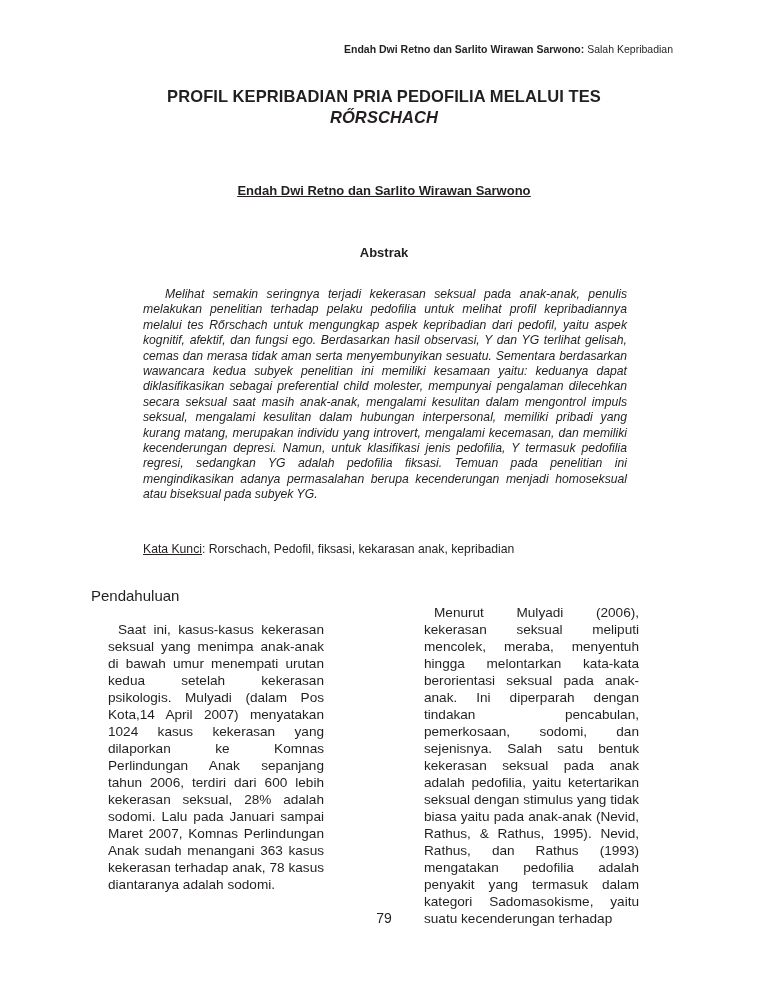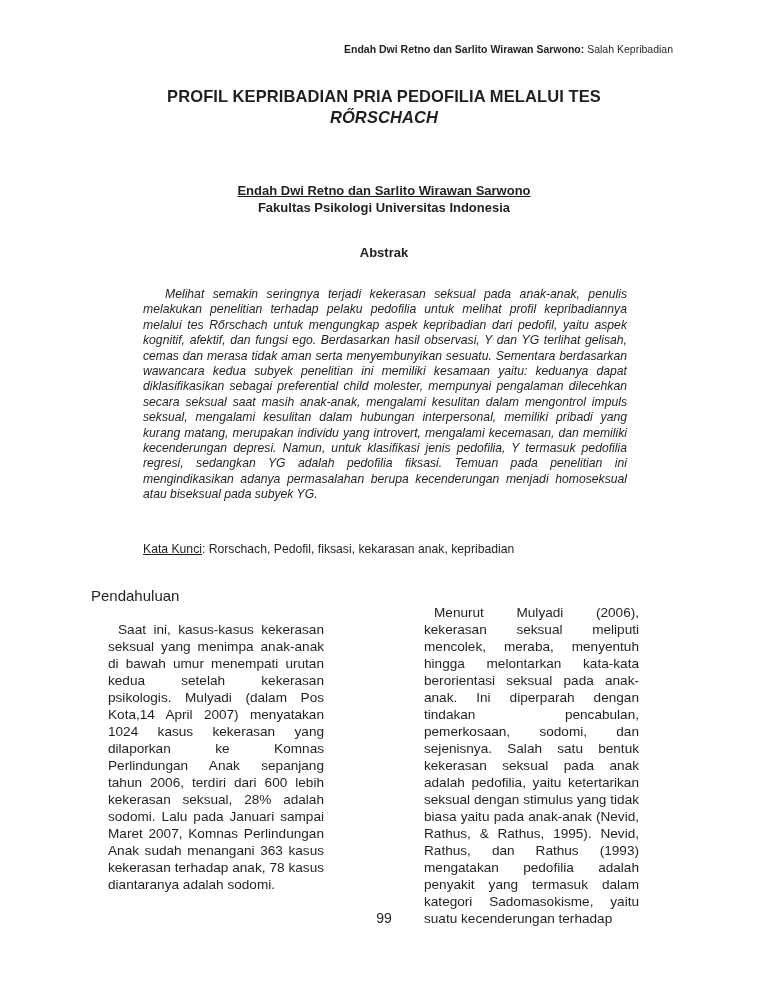--- a/index.html
+++ b/index.html
@@ -20,7 +20,7 @@
   .title .sub { font-style: italic; display: block; }
   .authors {
     position: absolute; left: 0; width: 768px; top: 182px;
-    text-align: center; font-weight: bold; font-size: 13px; line-height: 17px;
+    text-align: center; font-weight: bold; font-size: 13px; line-height: 17px; text-decoration: underline;
   }
   .authors .names { text-decoration: underline; display: block; }
   .authors .aff { display: block; }

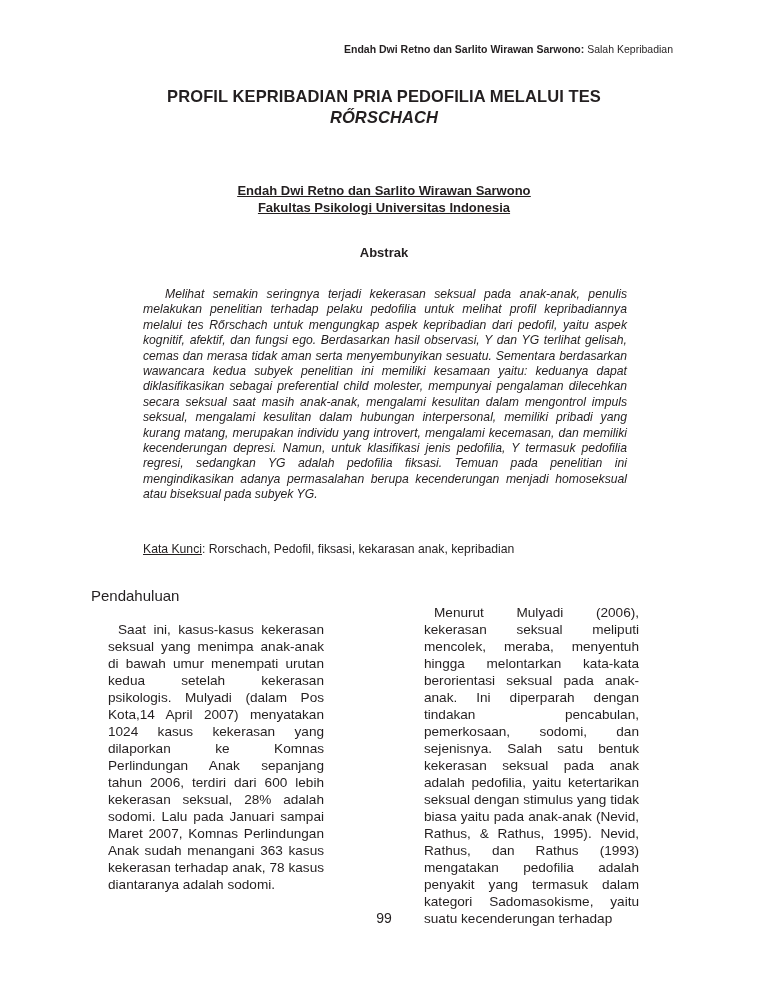--- a/index.html
+++ b/index.html
@@ -69,7 +69,6 @@
 
 <div class="authors">
   <span class="names">Endah Dwi Retno dan Sarlito Wirawan Sarwono</span>
-  <span class="aff">Fakultas Psikologi Universitas Indonesia</span>
 </div>
 
 <div class="abstract-head">Abstrak</div>

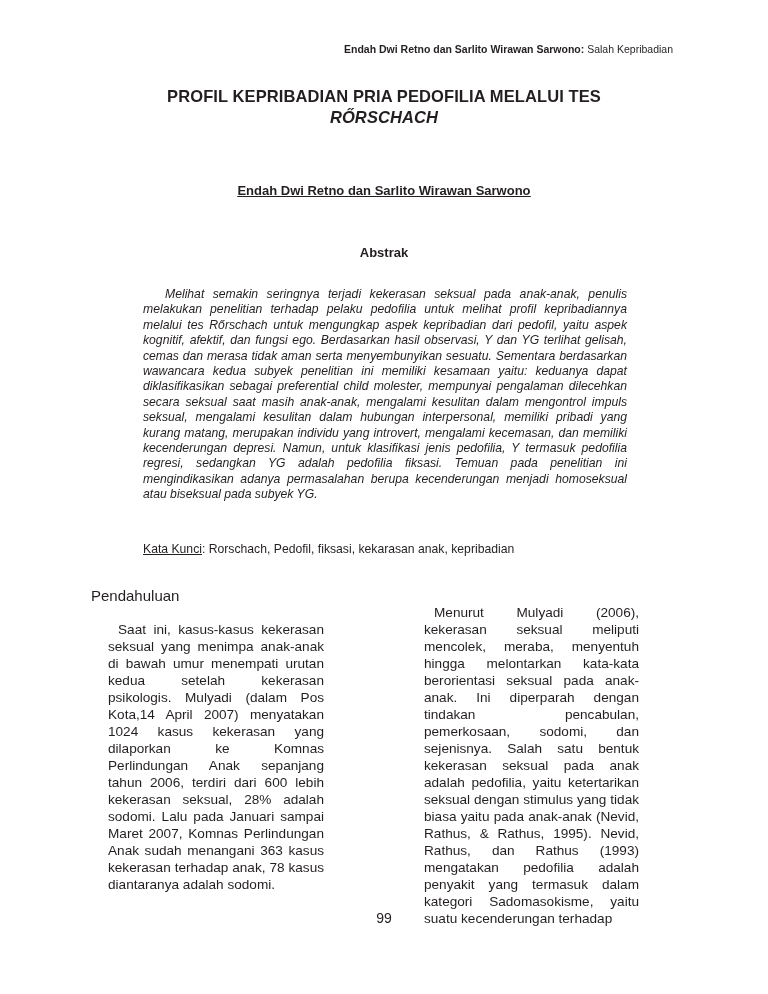--- a/index.html
+++ b/index.html
@@ -88,6 +88,6 @@
   <p>Menurut Mulyadi (2006), kekerasan seksual meliputi mencolek, meraba, menyentuh hingga melontarkan kata-kata berorientasi seksual pada anak-anak. Ini diperparah dengan tindakan pencabulan, pemerkosaan, sodomi, dan sejenisnya. Salah satu bentuk kekerasan seksual pada anak adalah pedofilia, yaitu ketertarikan seksual dengan stimulus yang tidak biasa yaitu pada anak-anak (Nevid, Rathus, &amp; Rathus, 1995). Nevid, Rathus, dan Rathus (1993) mengatakan pedofilia adalah penyakit yang termasuk dalam kategori Sadomasokisme, yaitu suatu kecenderungan terhadap</p>
 </div>
 
-<div class="page-num">99</div>
+<div class="page-num">79</div>
 
 </body></html>

